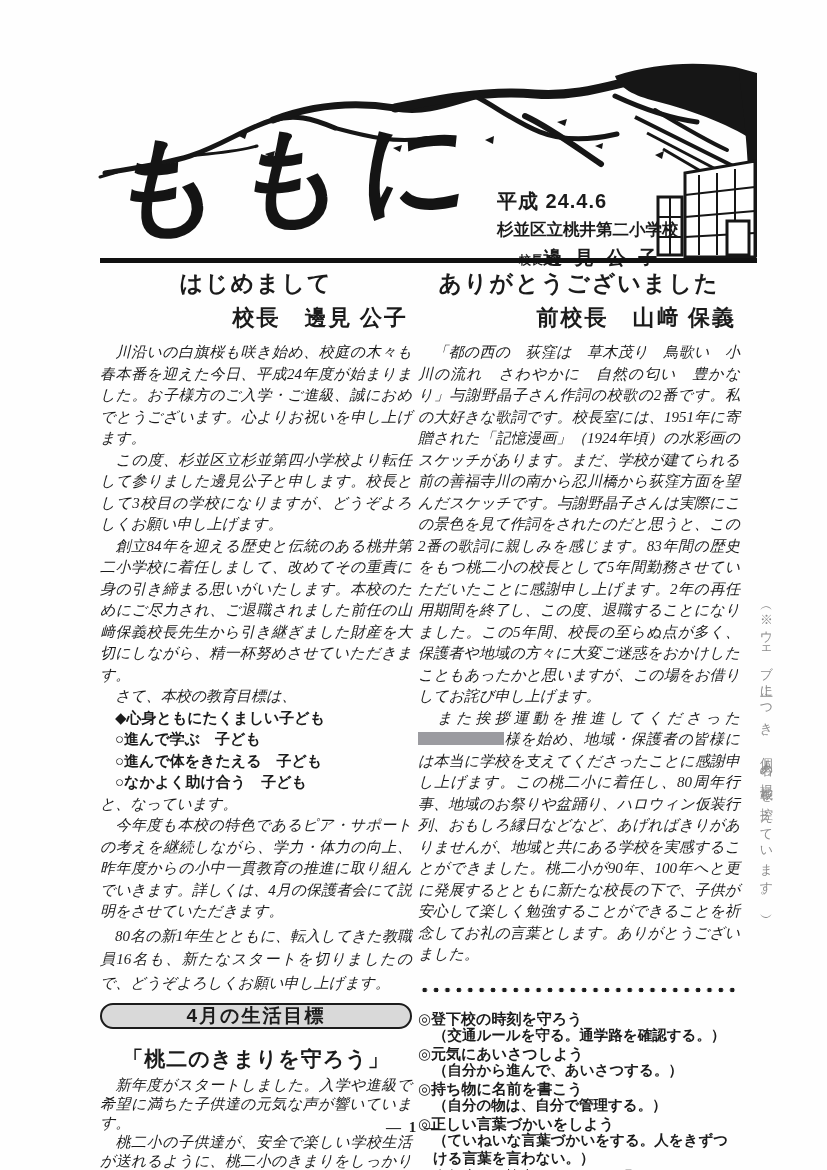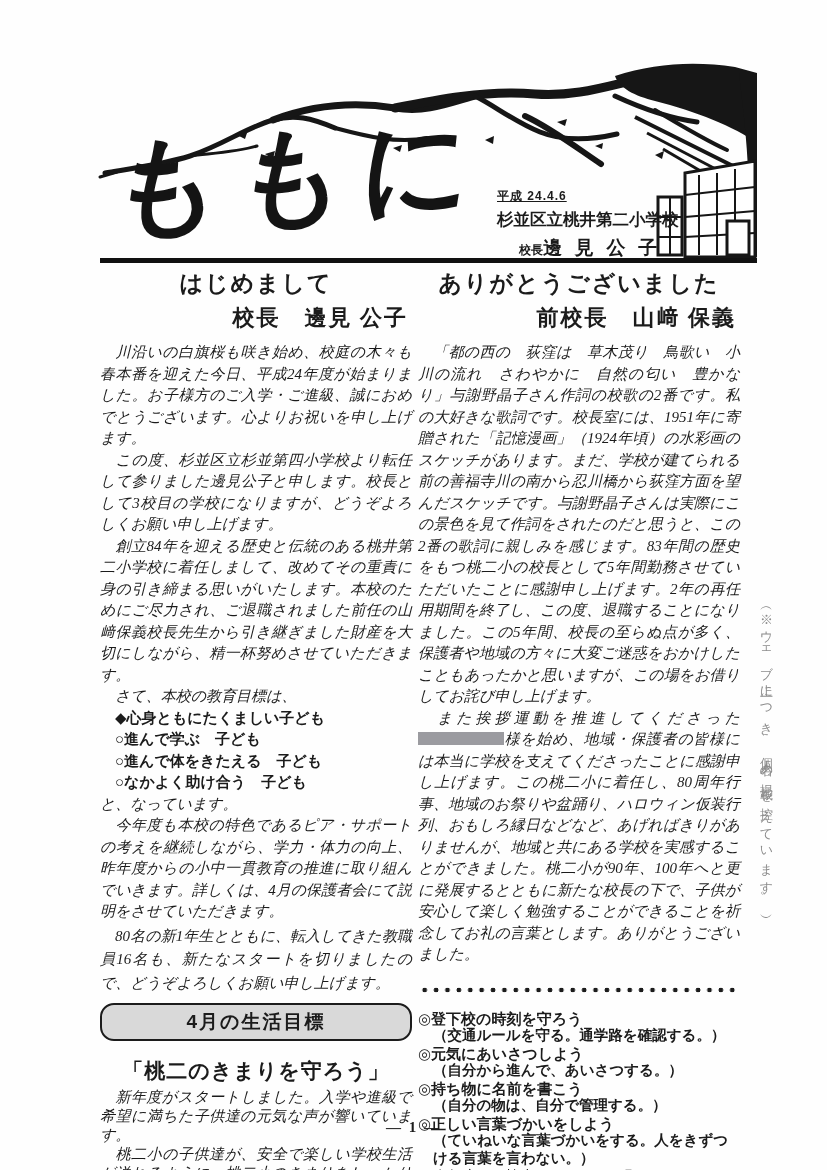--- a/index.html
+++ b/index.html
@@ -19,7 +19,7 @@
   }
   .masthead-info { position:absolute; left:497px; top:188px; width:220px;
     font-family:"Liberation Sans","DejaVu Sans",sans-serif; }
-  .mh-date   { font-size:12px; font-weight:bold; letter-spacing:1px;text-decoration:underline; }
+  .mh-date   { font-size:20px; font-weight:bold; letter-spacing:1px; }
   .mh-school { font-size:16.5px; font-weight:bold; margin-top:4px; }
   .mh-principal { margin-top:4px; padding-left:22px; display:flex; align-items:baseline; }
   .mh-principal .lbl { font-size:12px; font-weight:bold; }

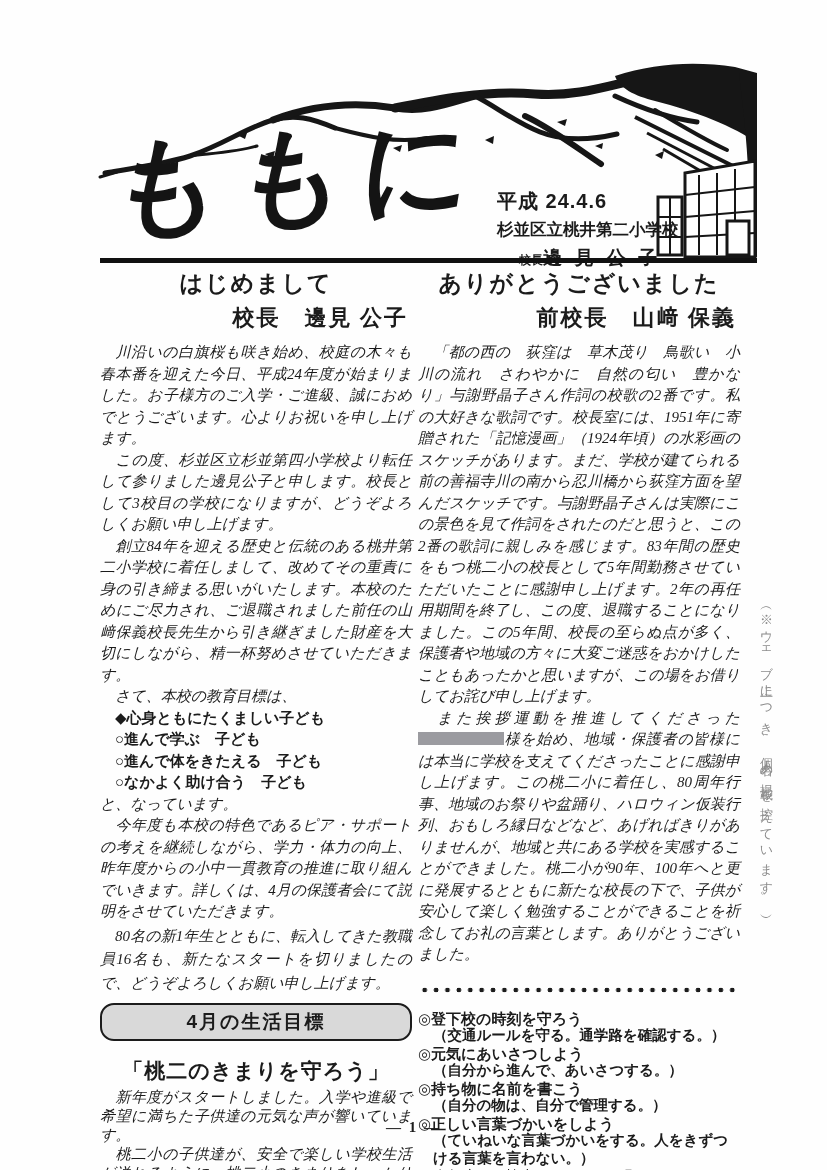--- a/index.html
+++ b/index.html
@@ -42,7 +42,7 @@
   p.body.wide { line-height:23.5px; margin-top:2px; }
   
   .goal-box {
-    margin-top:8px; height:38px; border:2px solid #1c1c1c; border-radius:14px;
+    margin-top:8px; height:26px; border:2px solid #1c1c1c; border-radius:14px;
     background:#d9d9d9; display:flex; align-items:center; justify-content:center;
     font-family:"Liberation Sans","DejaVu Sans",sans-serif;
     font-size:19px; font-weight:bold; letter-spacing:2px;

